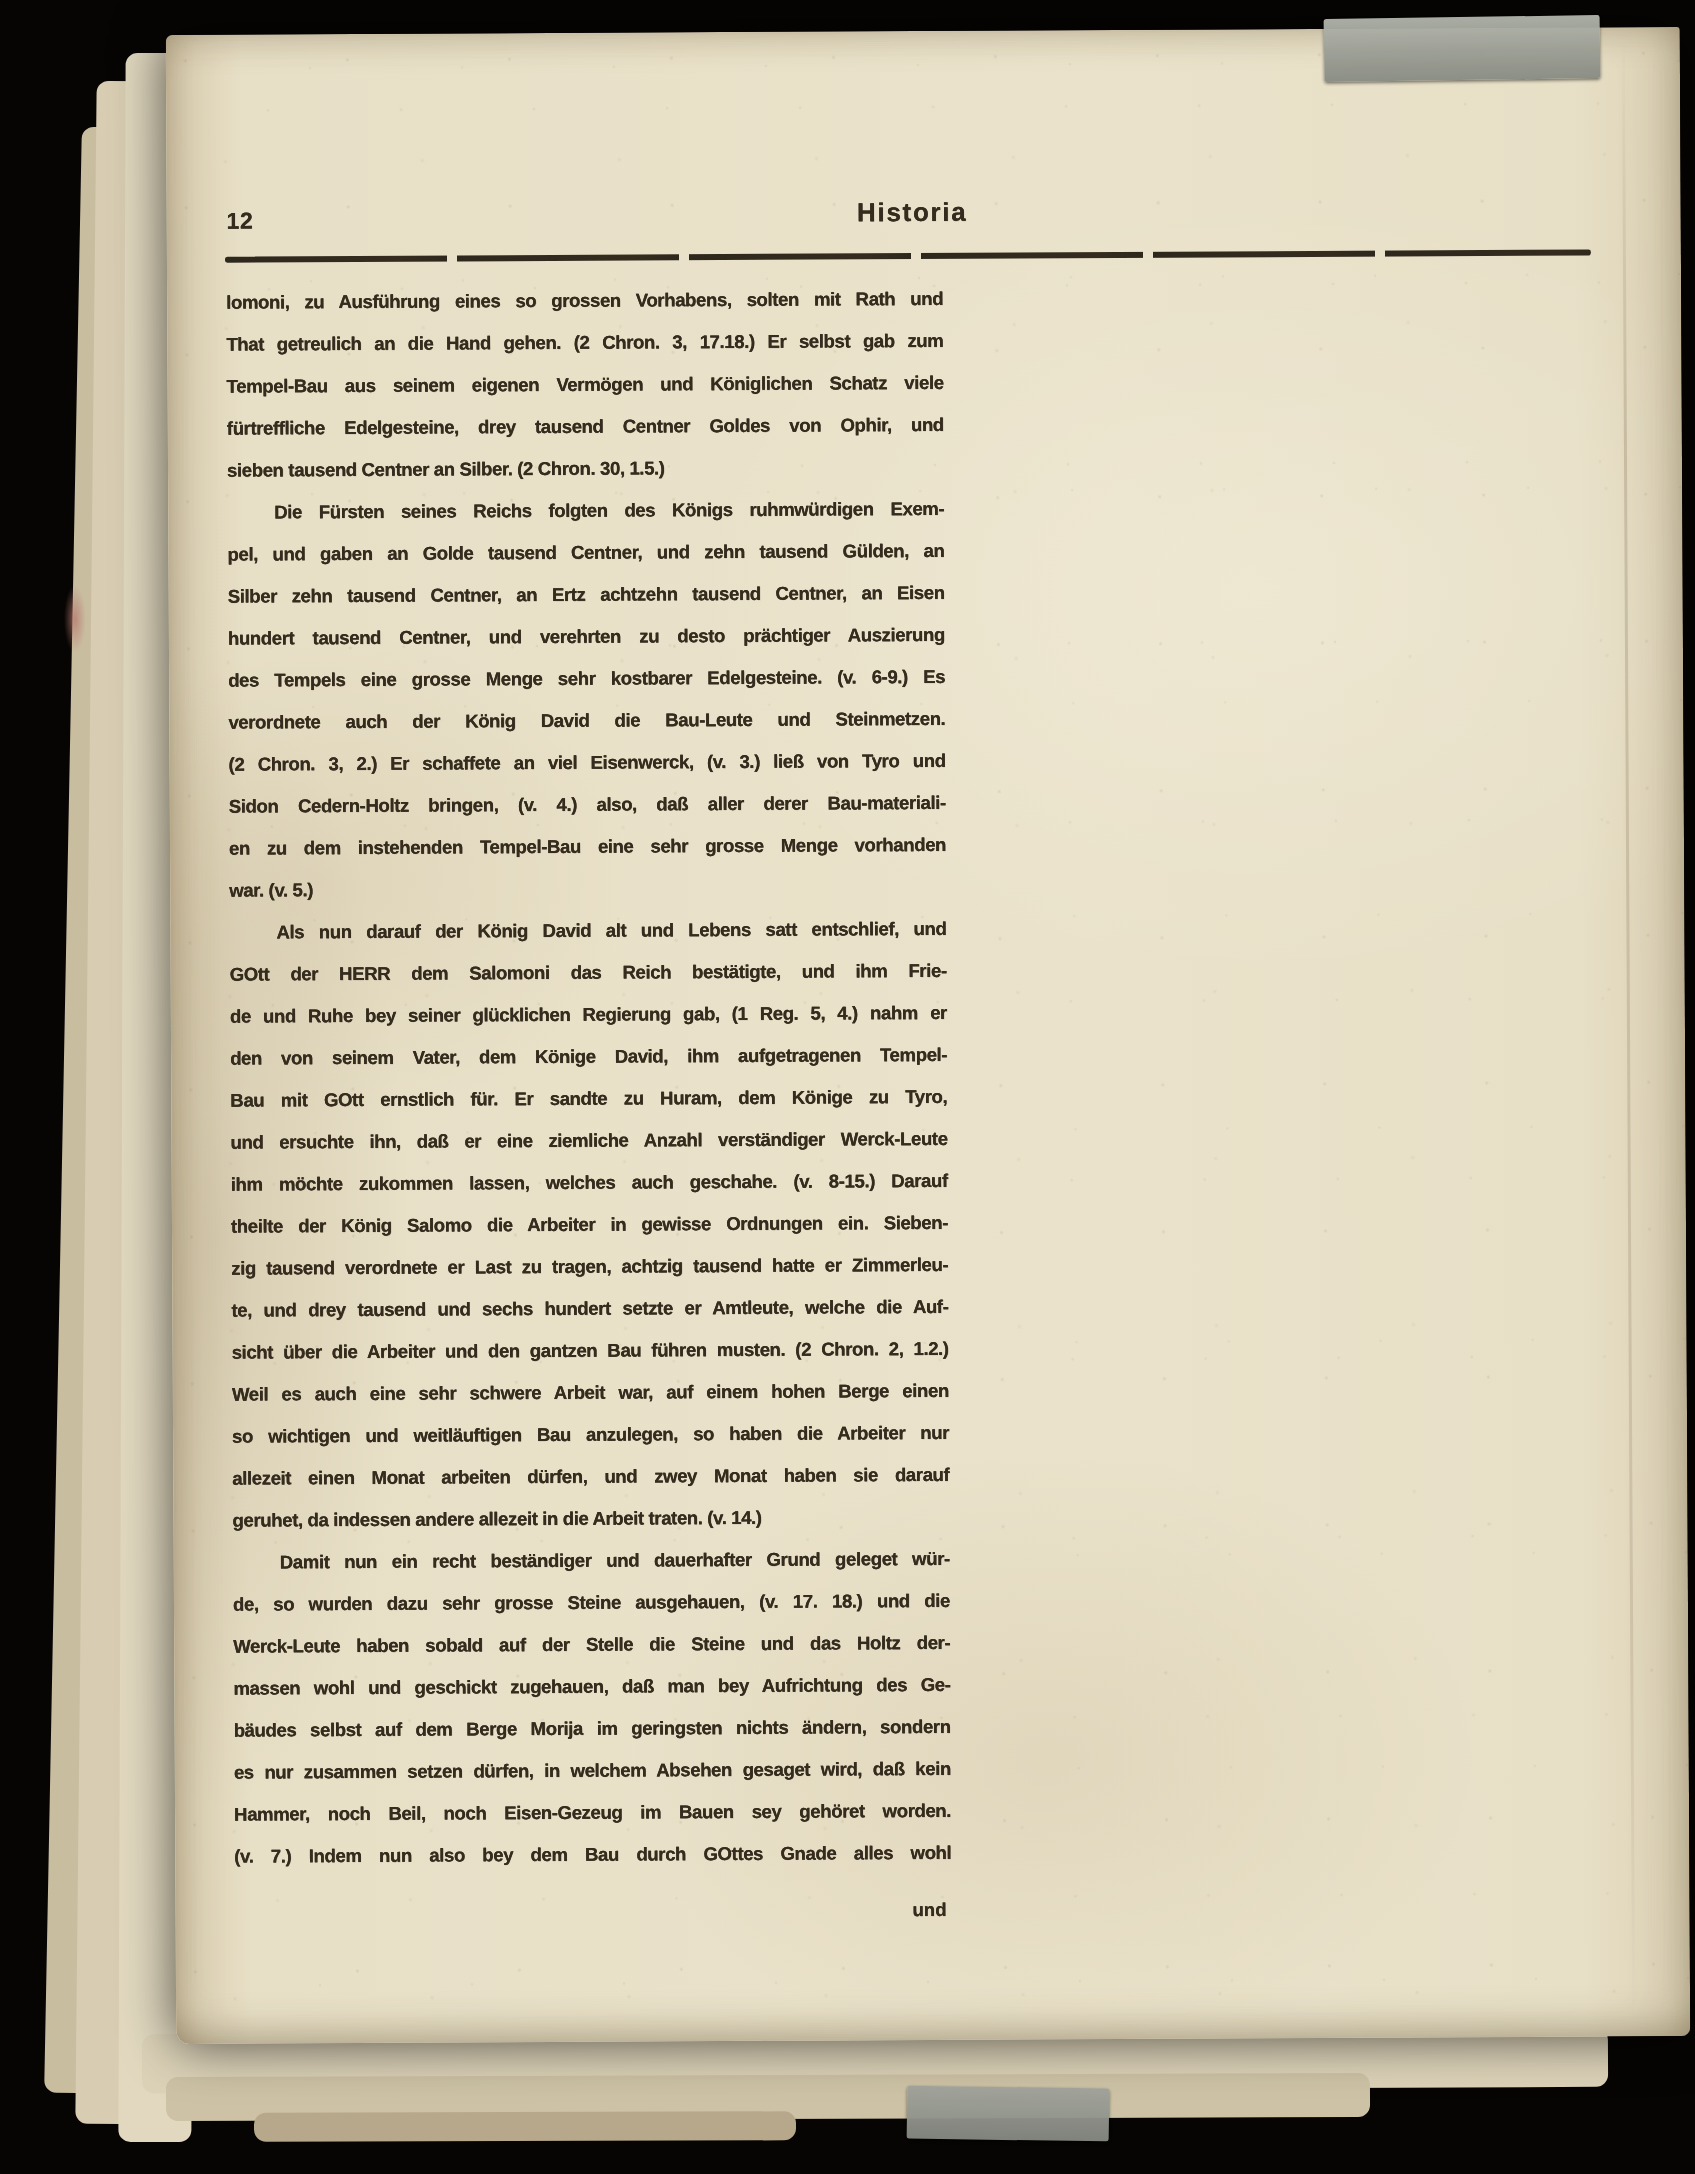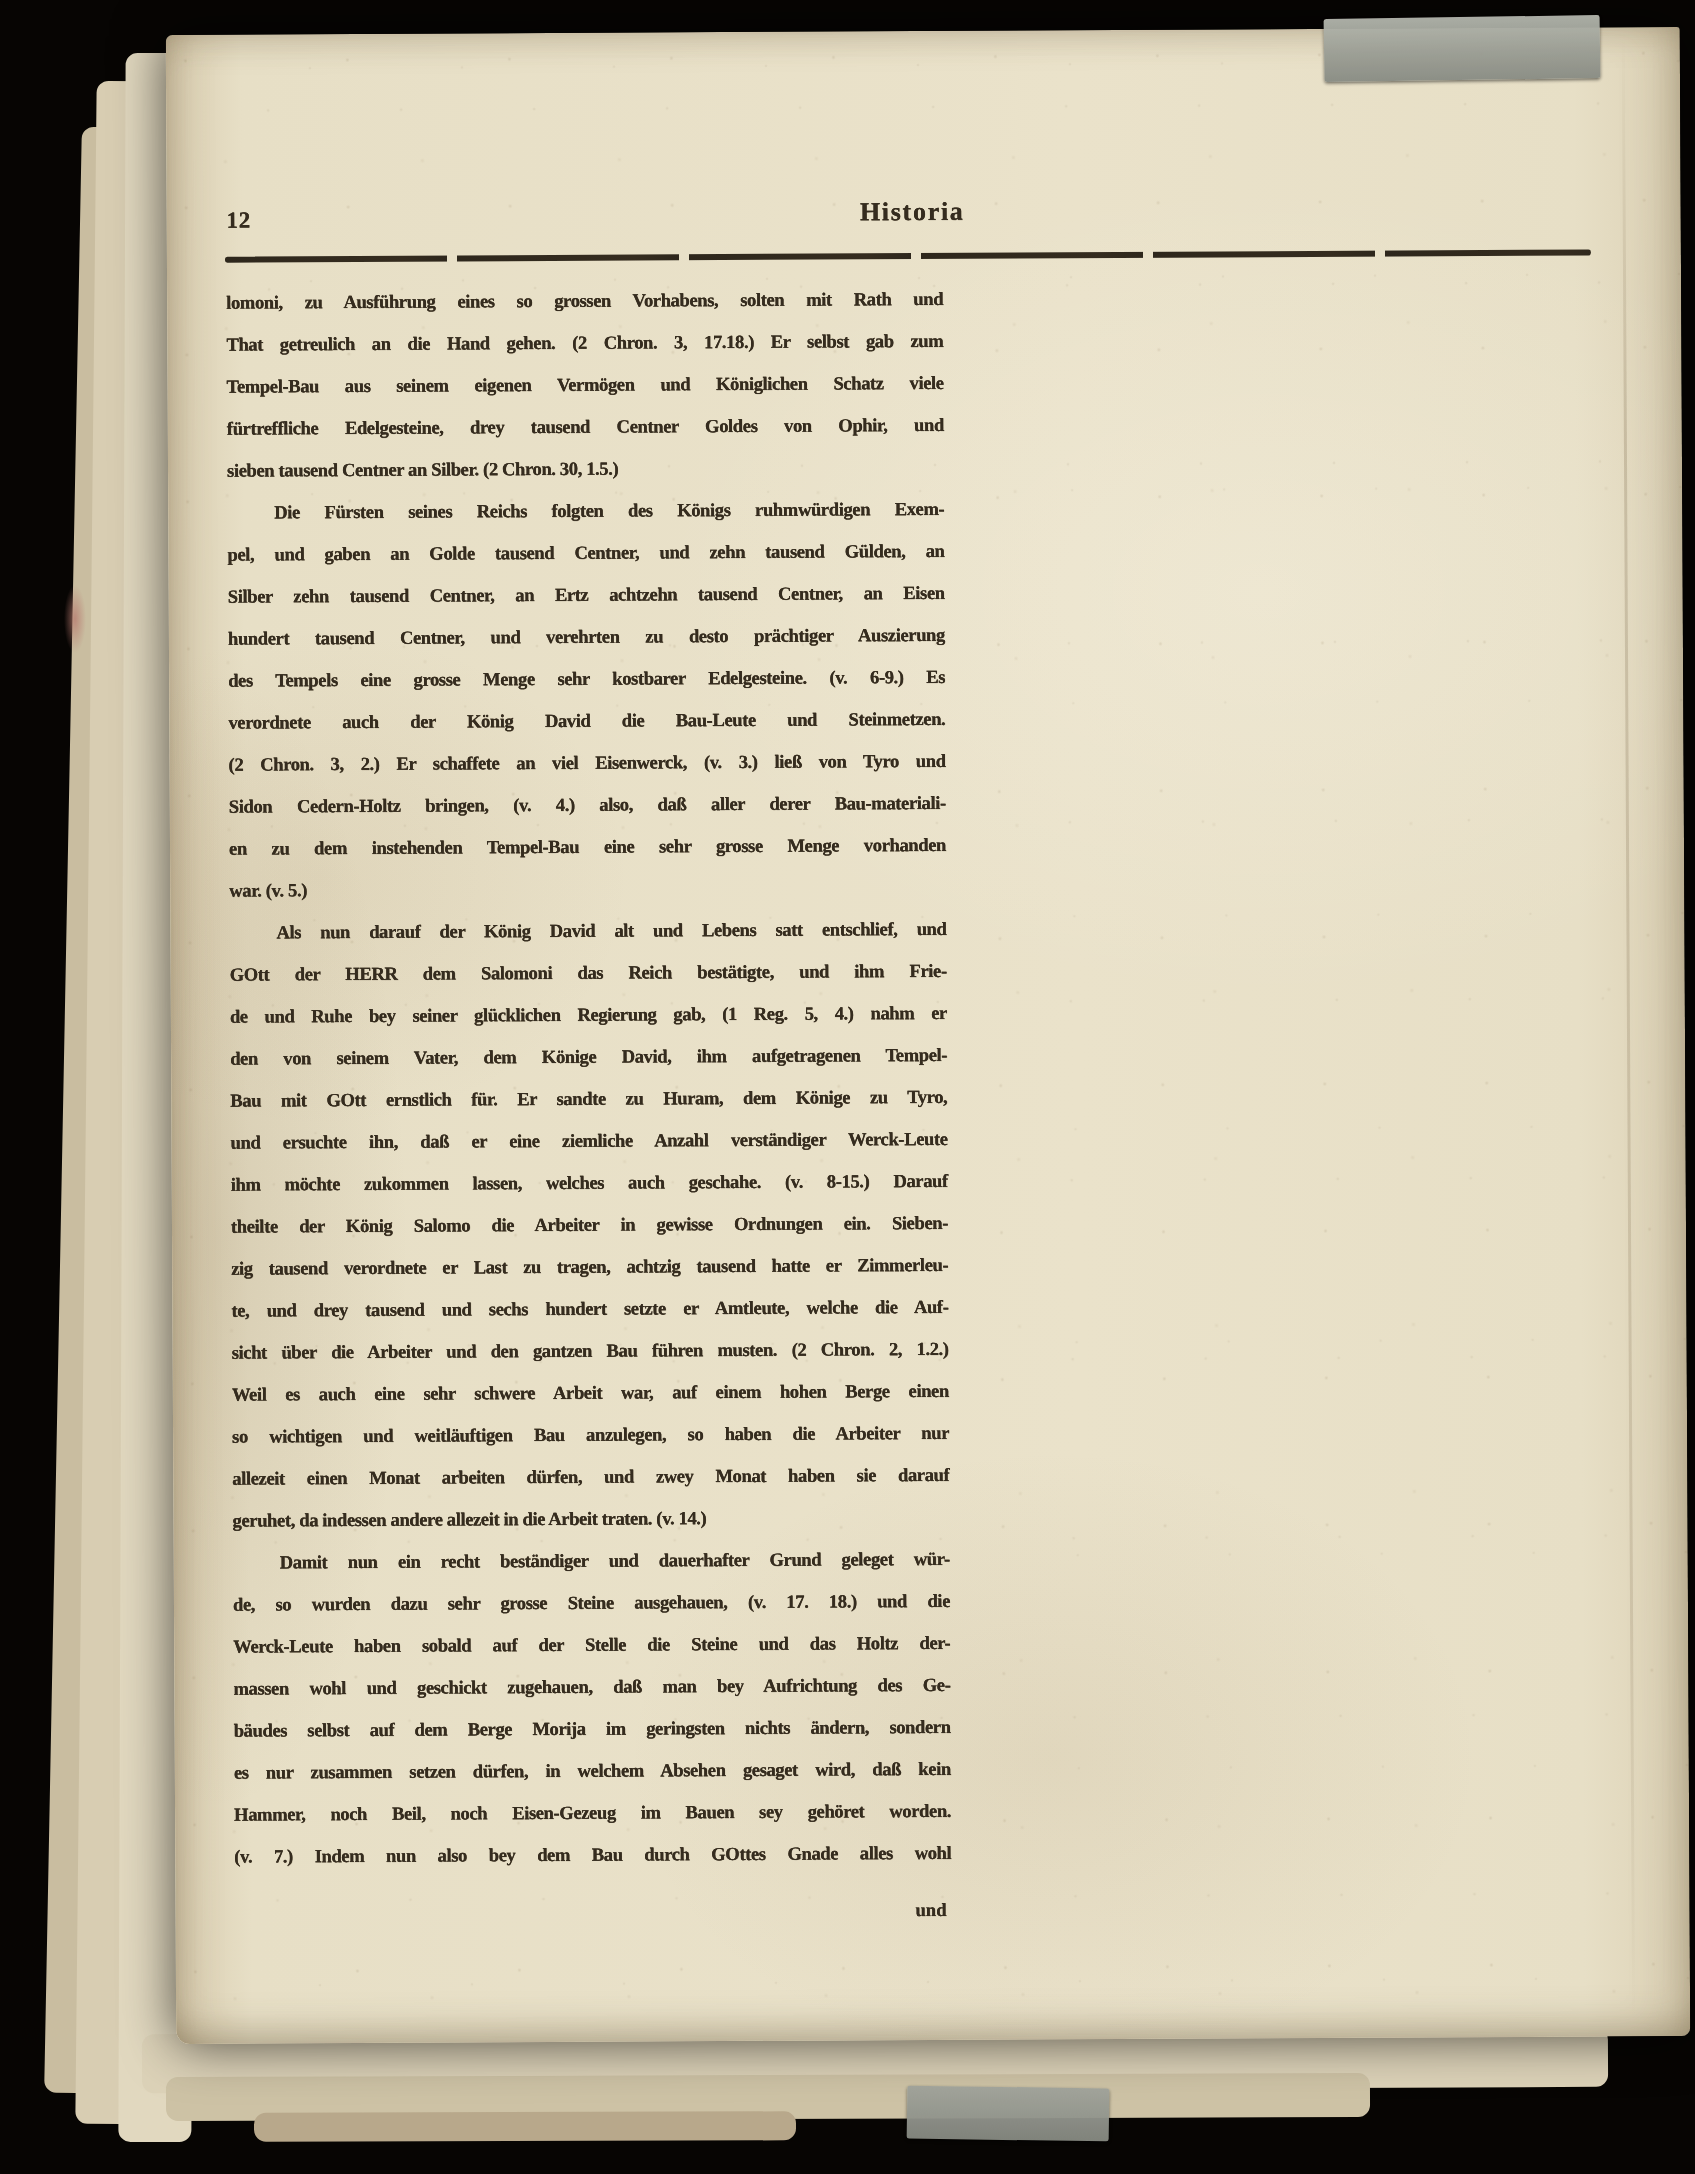--- a/index.html
+++ b/index.html
@@ -6,7 +6,7 @@
   .scene{
     position:relative; width:1695px; height:2175px; overflow:hidden;
     background:#070503;
-    font-family:Liberation Serif, serif;
+    font-family:Liberation Sans, sans-serif;
   }
   
   .edge{position:absolute; border-radius:12px;}

